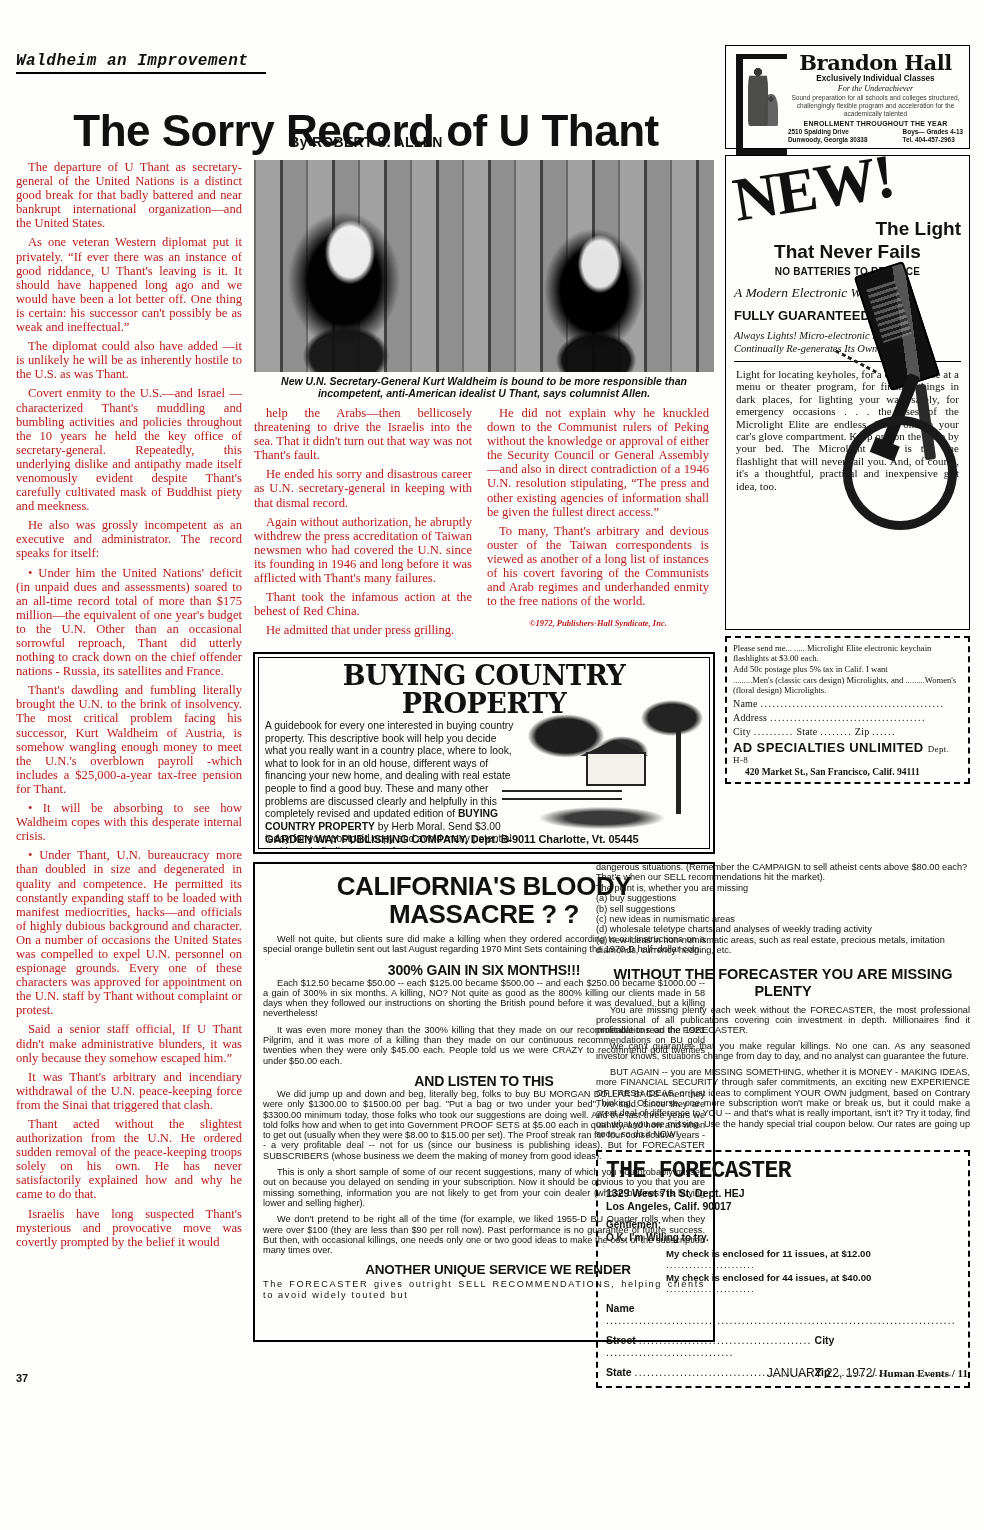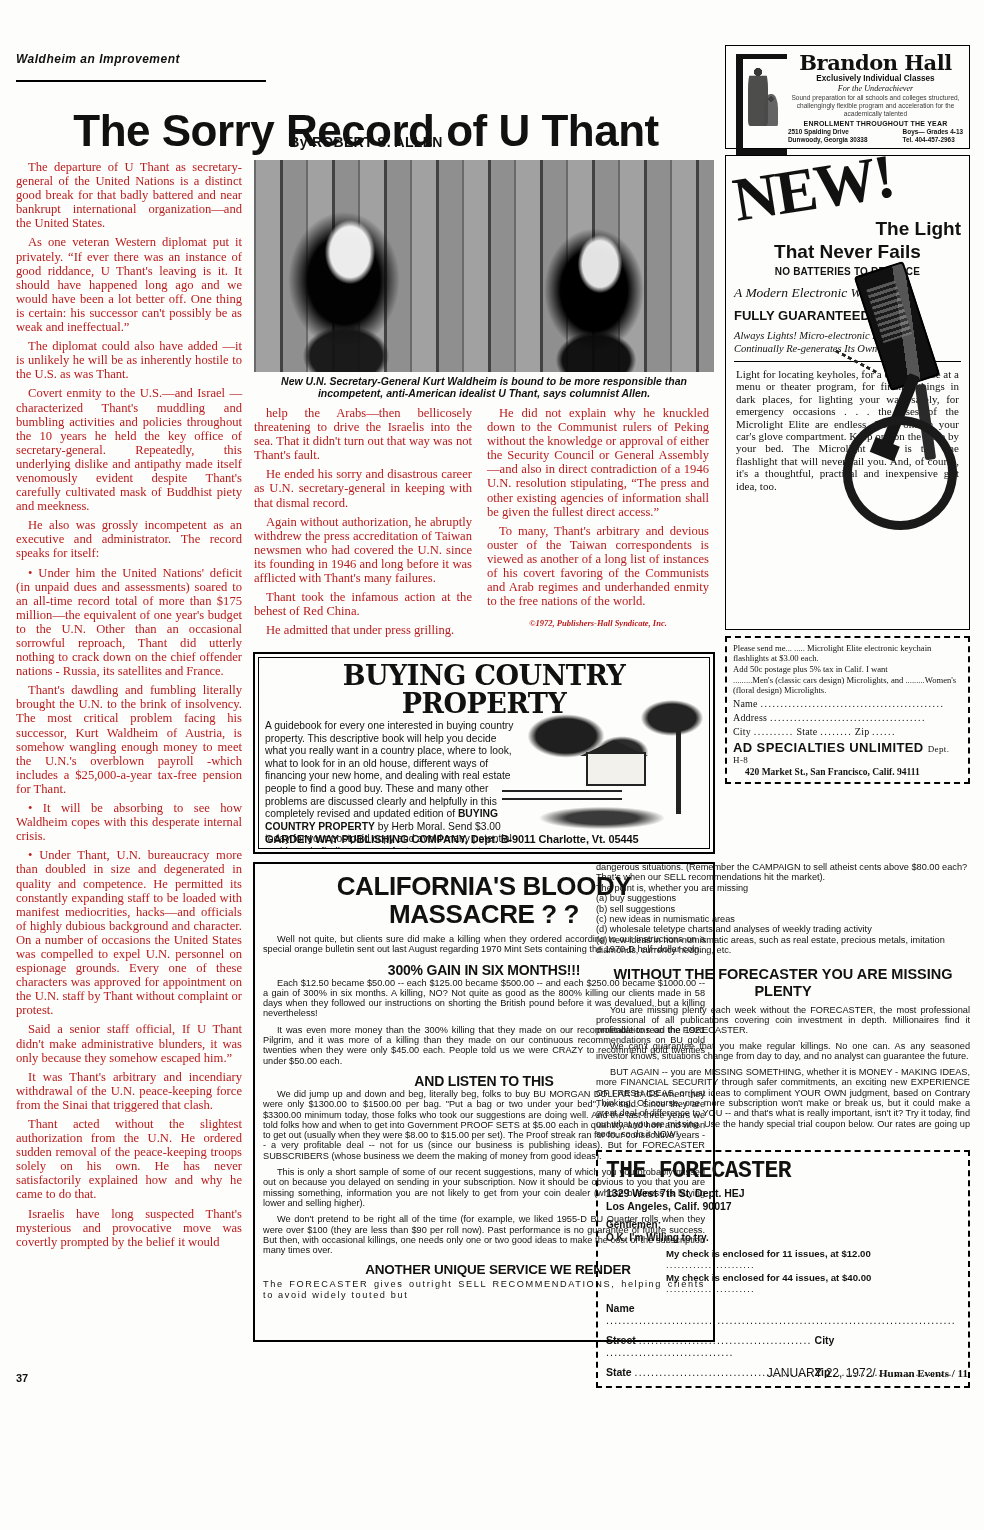--- a/index.html
+++ b/index.html
@@ -16,10 +16,10 @@
   
   .kicker {
     position:absolute; left:16px; top:52px; width:250px;
-    font-family:Liberation Sans, sans-serif;
-    font-weight:bold; font-style:italic; font-size:12px;
+    font-family:Liberation Mono, monospace;
+    font-weight:bold; font-style:italic; font-size:16px;
     letter-spacing:.5px;
-    border-bottom:2px solid #000; padding-bottom:14px;
+    border-bottom:2px solid #000; padding-bottom:2px;
   }
   .headline {
     position:absolute; left:16px; top:78px; width:700px;

